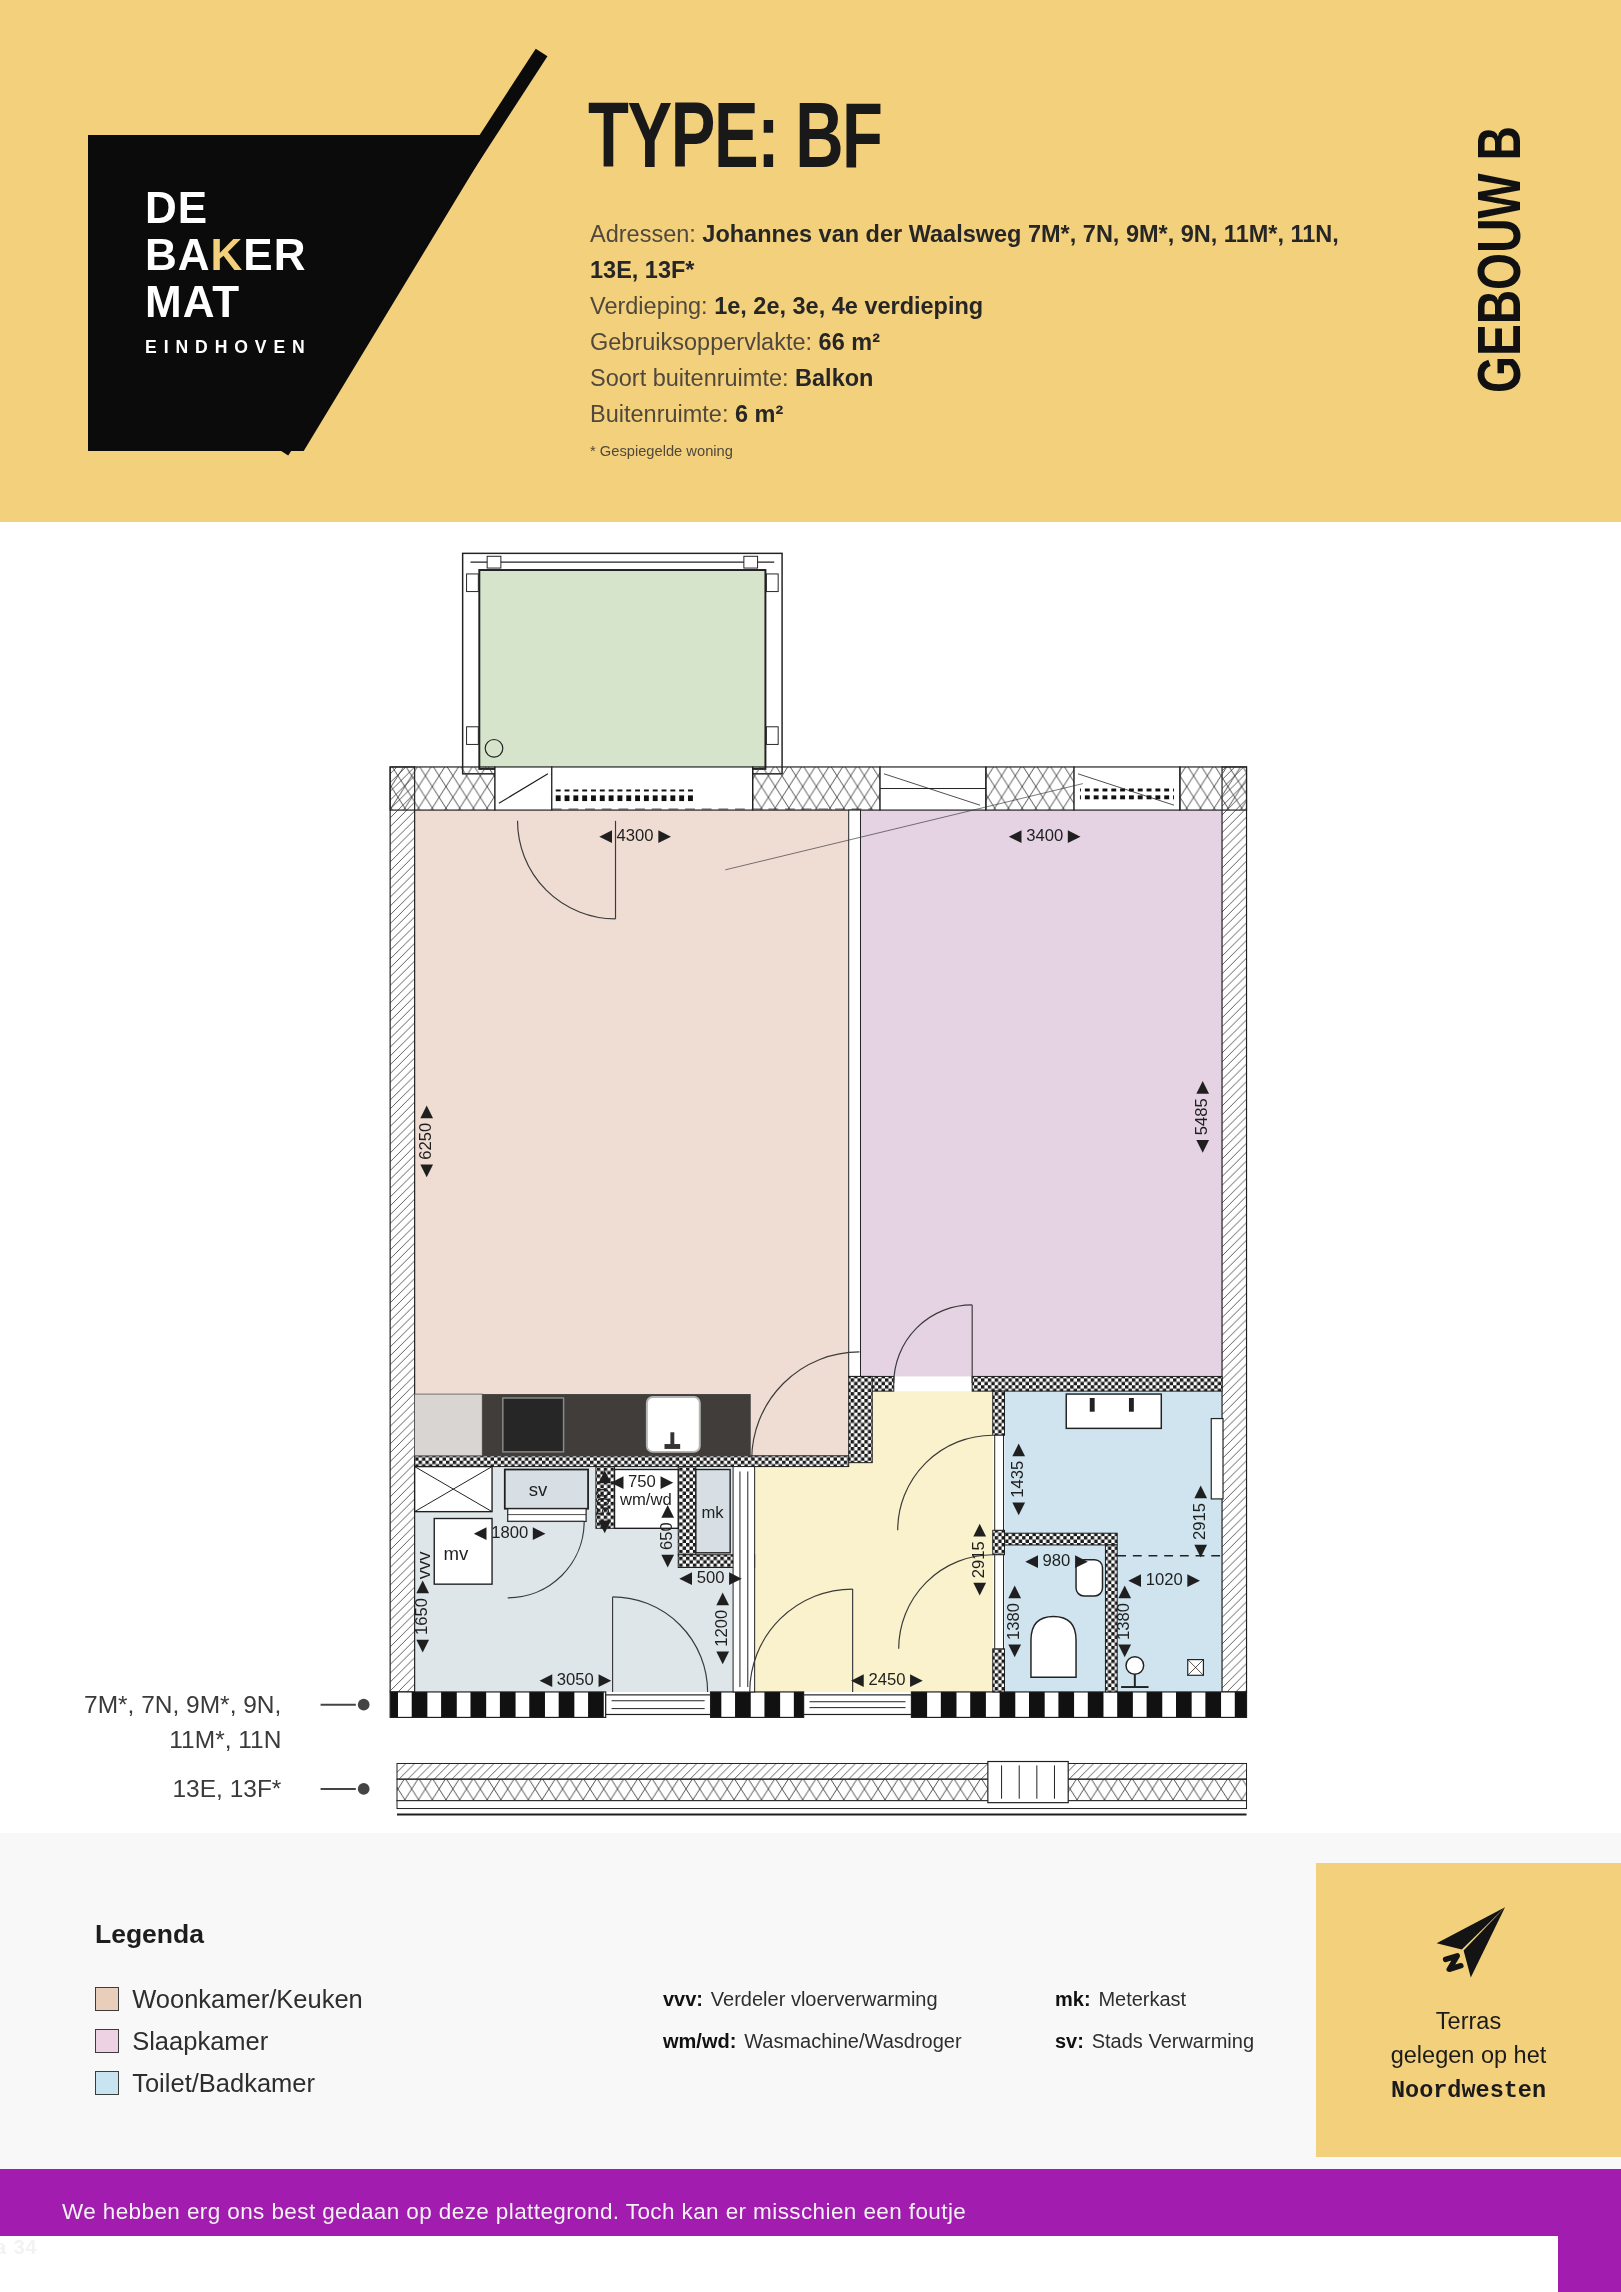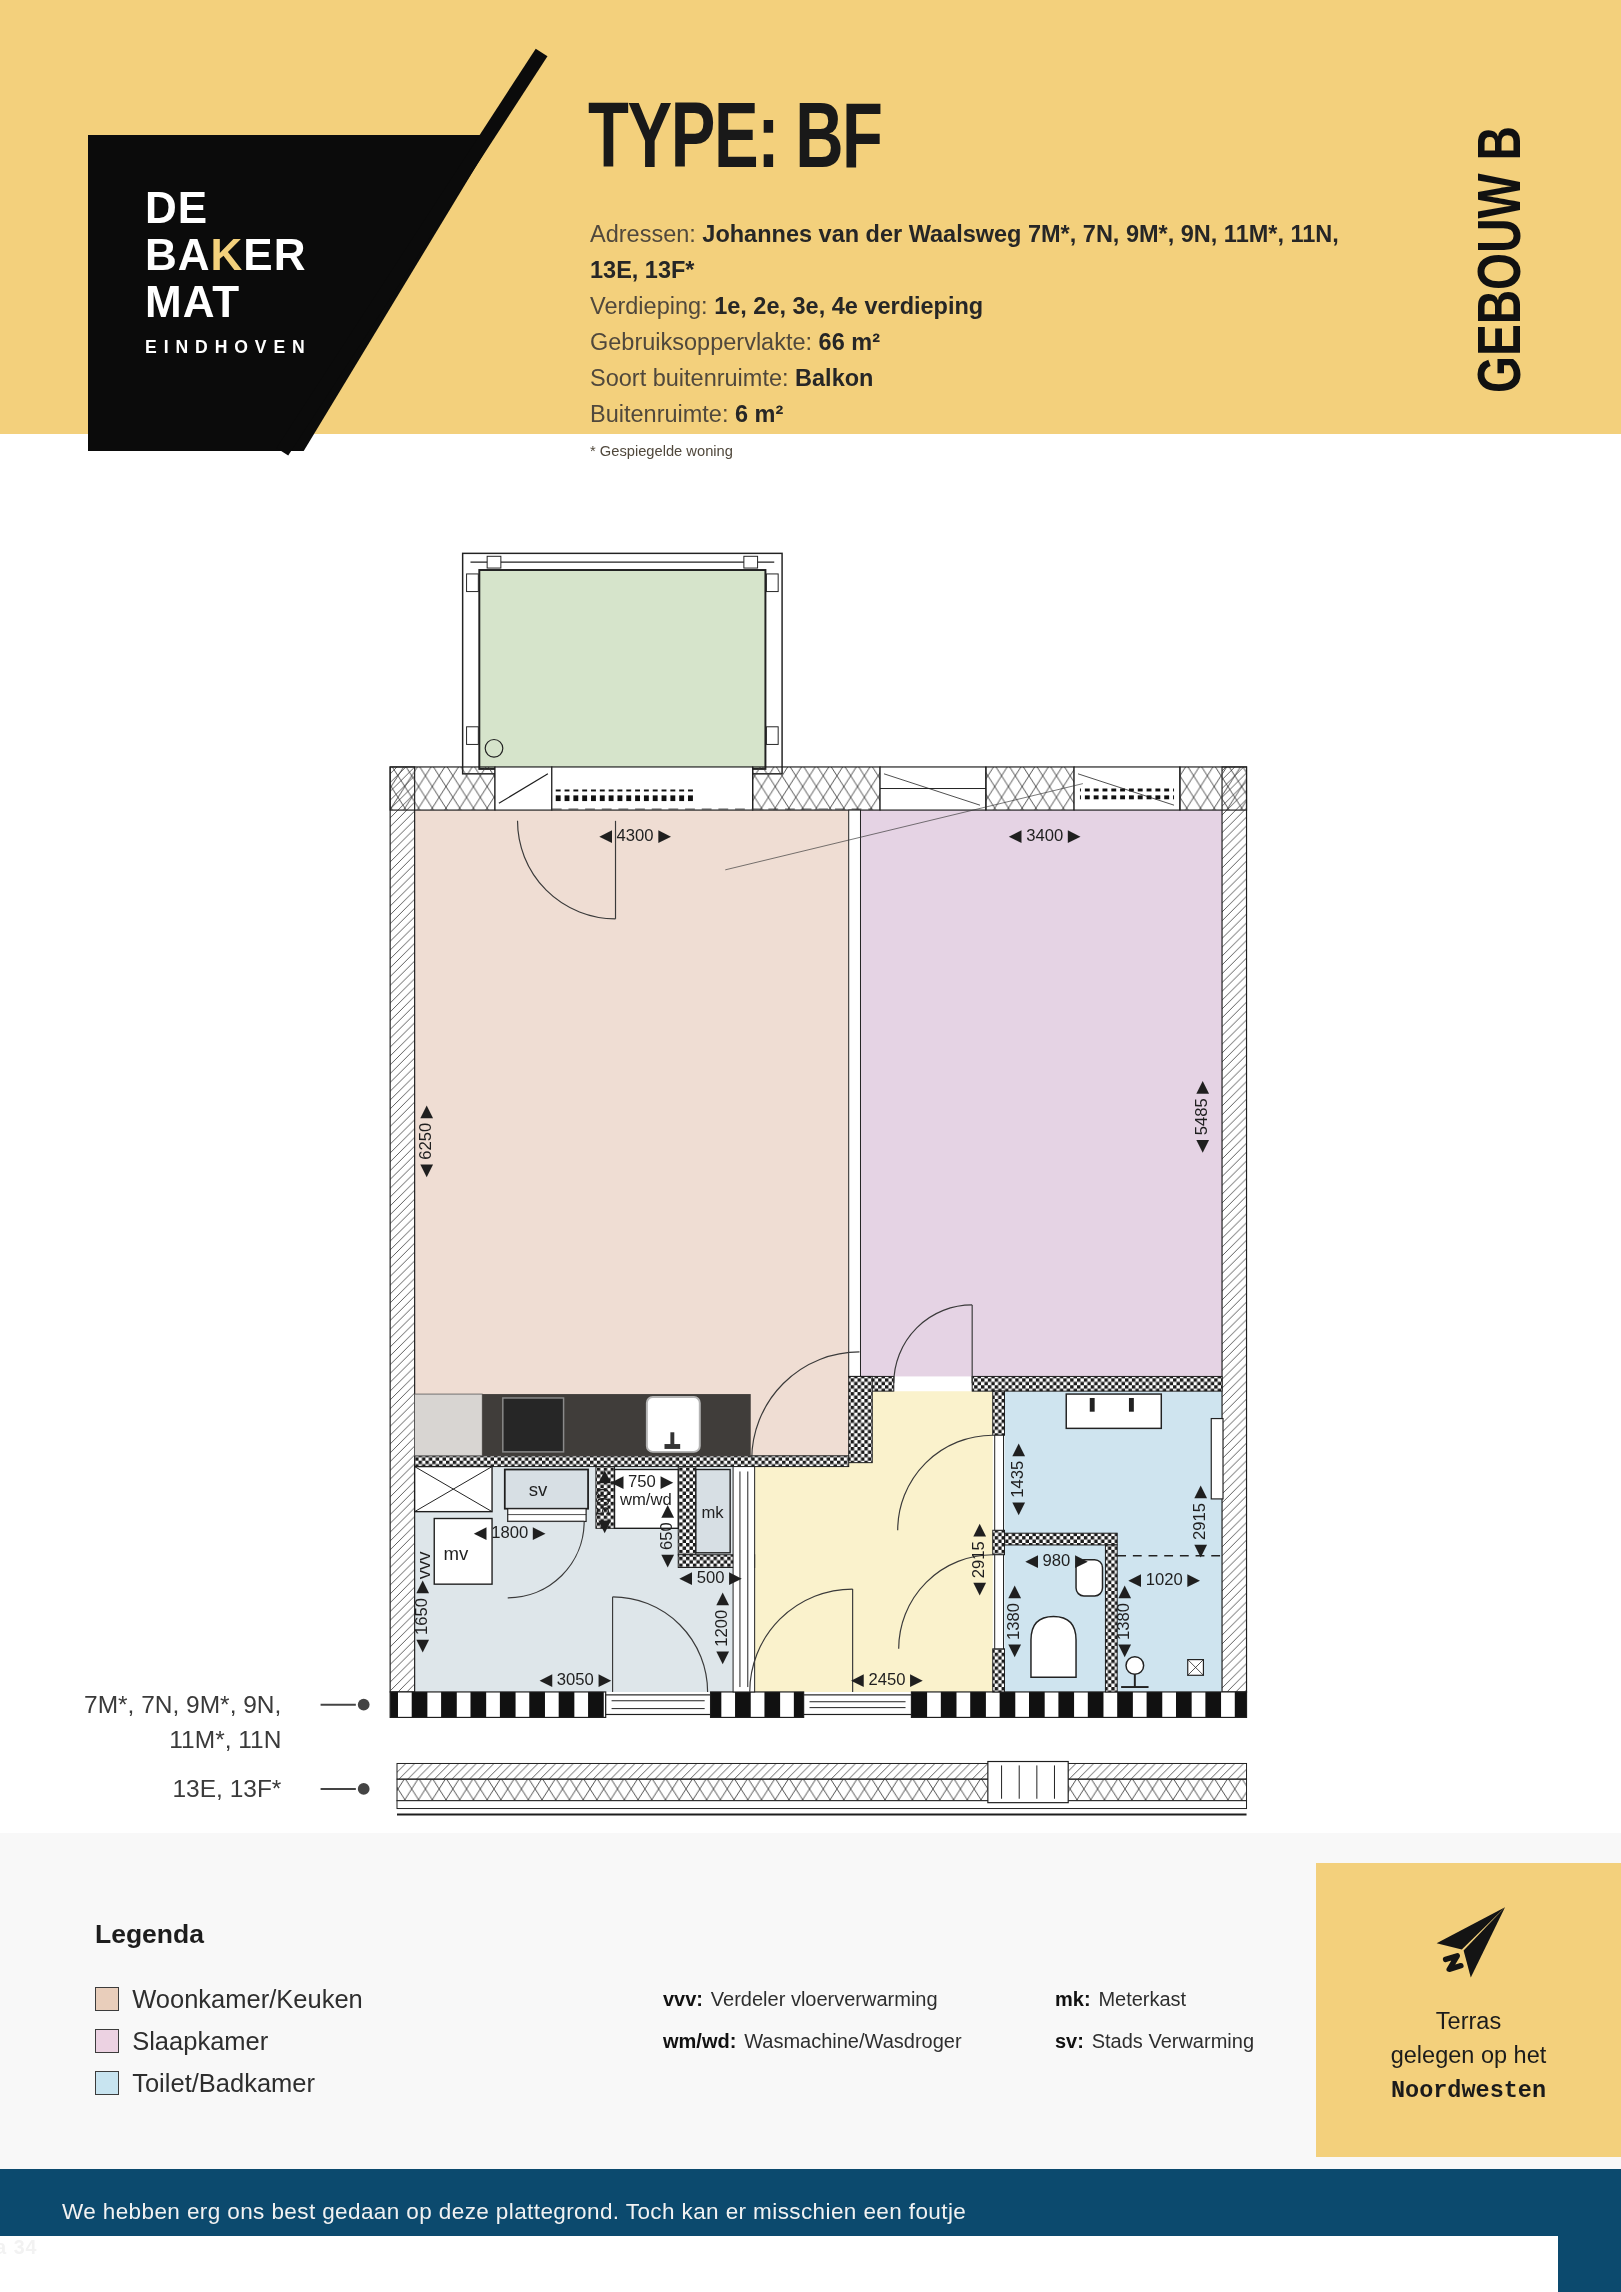--- a/index.html
+++ b/index.html
@@ -7,7 +7,7 @@
   .page{position:relative;width:1621px;height:2293px;background:#ffffff;overflow:hidden;
         font-family:"Liberation Sans", sans-serif;}
   
-  .header{position:absolute;left:0;top:0;width:1621px;height:434px;background:#F3D07C;}
+  .header{position:absolute;left:0;top:0;width:1621px;height:522px;background:#F3D07C;}
   .logo-box{position:absolute;left:88px;top:135px;width:407px;height:316px;background:#0b0b0b;
             clip-path:polygon(0 0,100% 0,53% 100%,0 100%);}
   .logo-text{position:absolute;left:57px;top:49px;color:#fff;font-weight:bold;

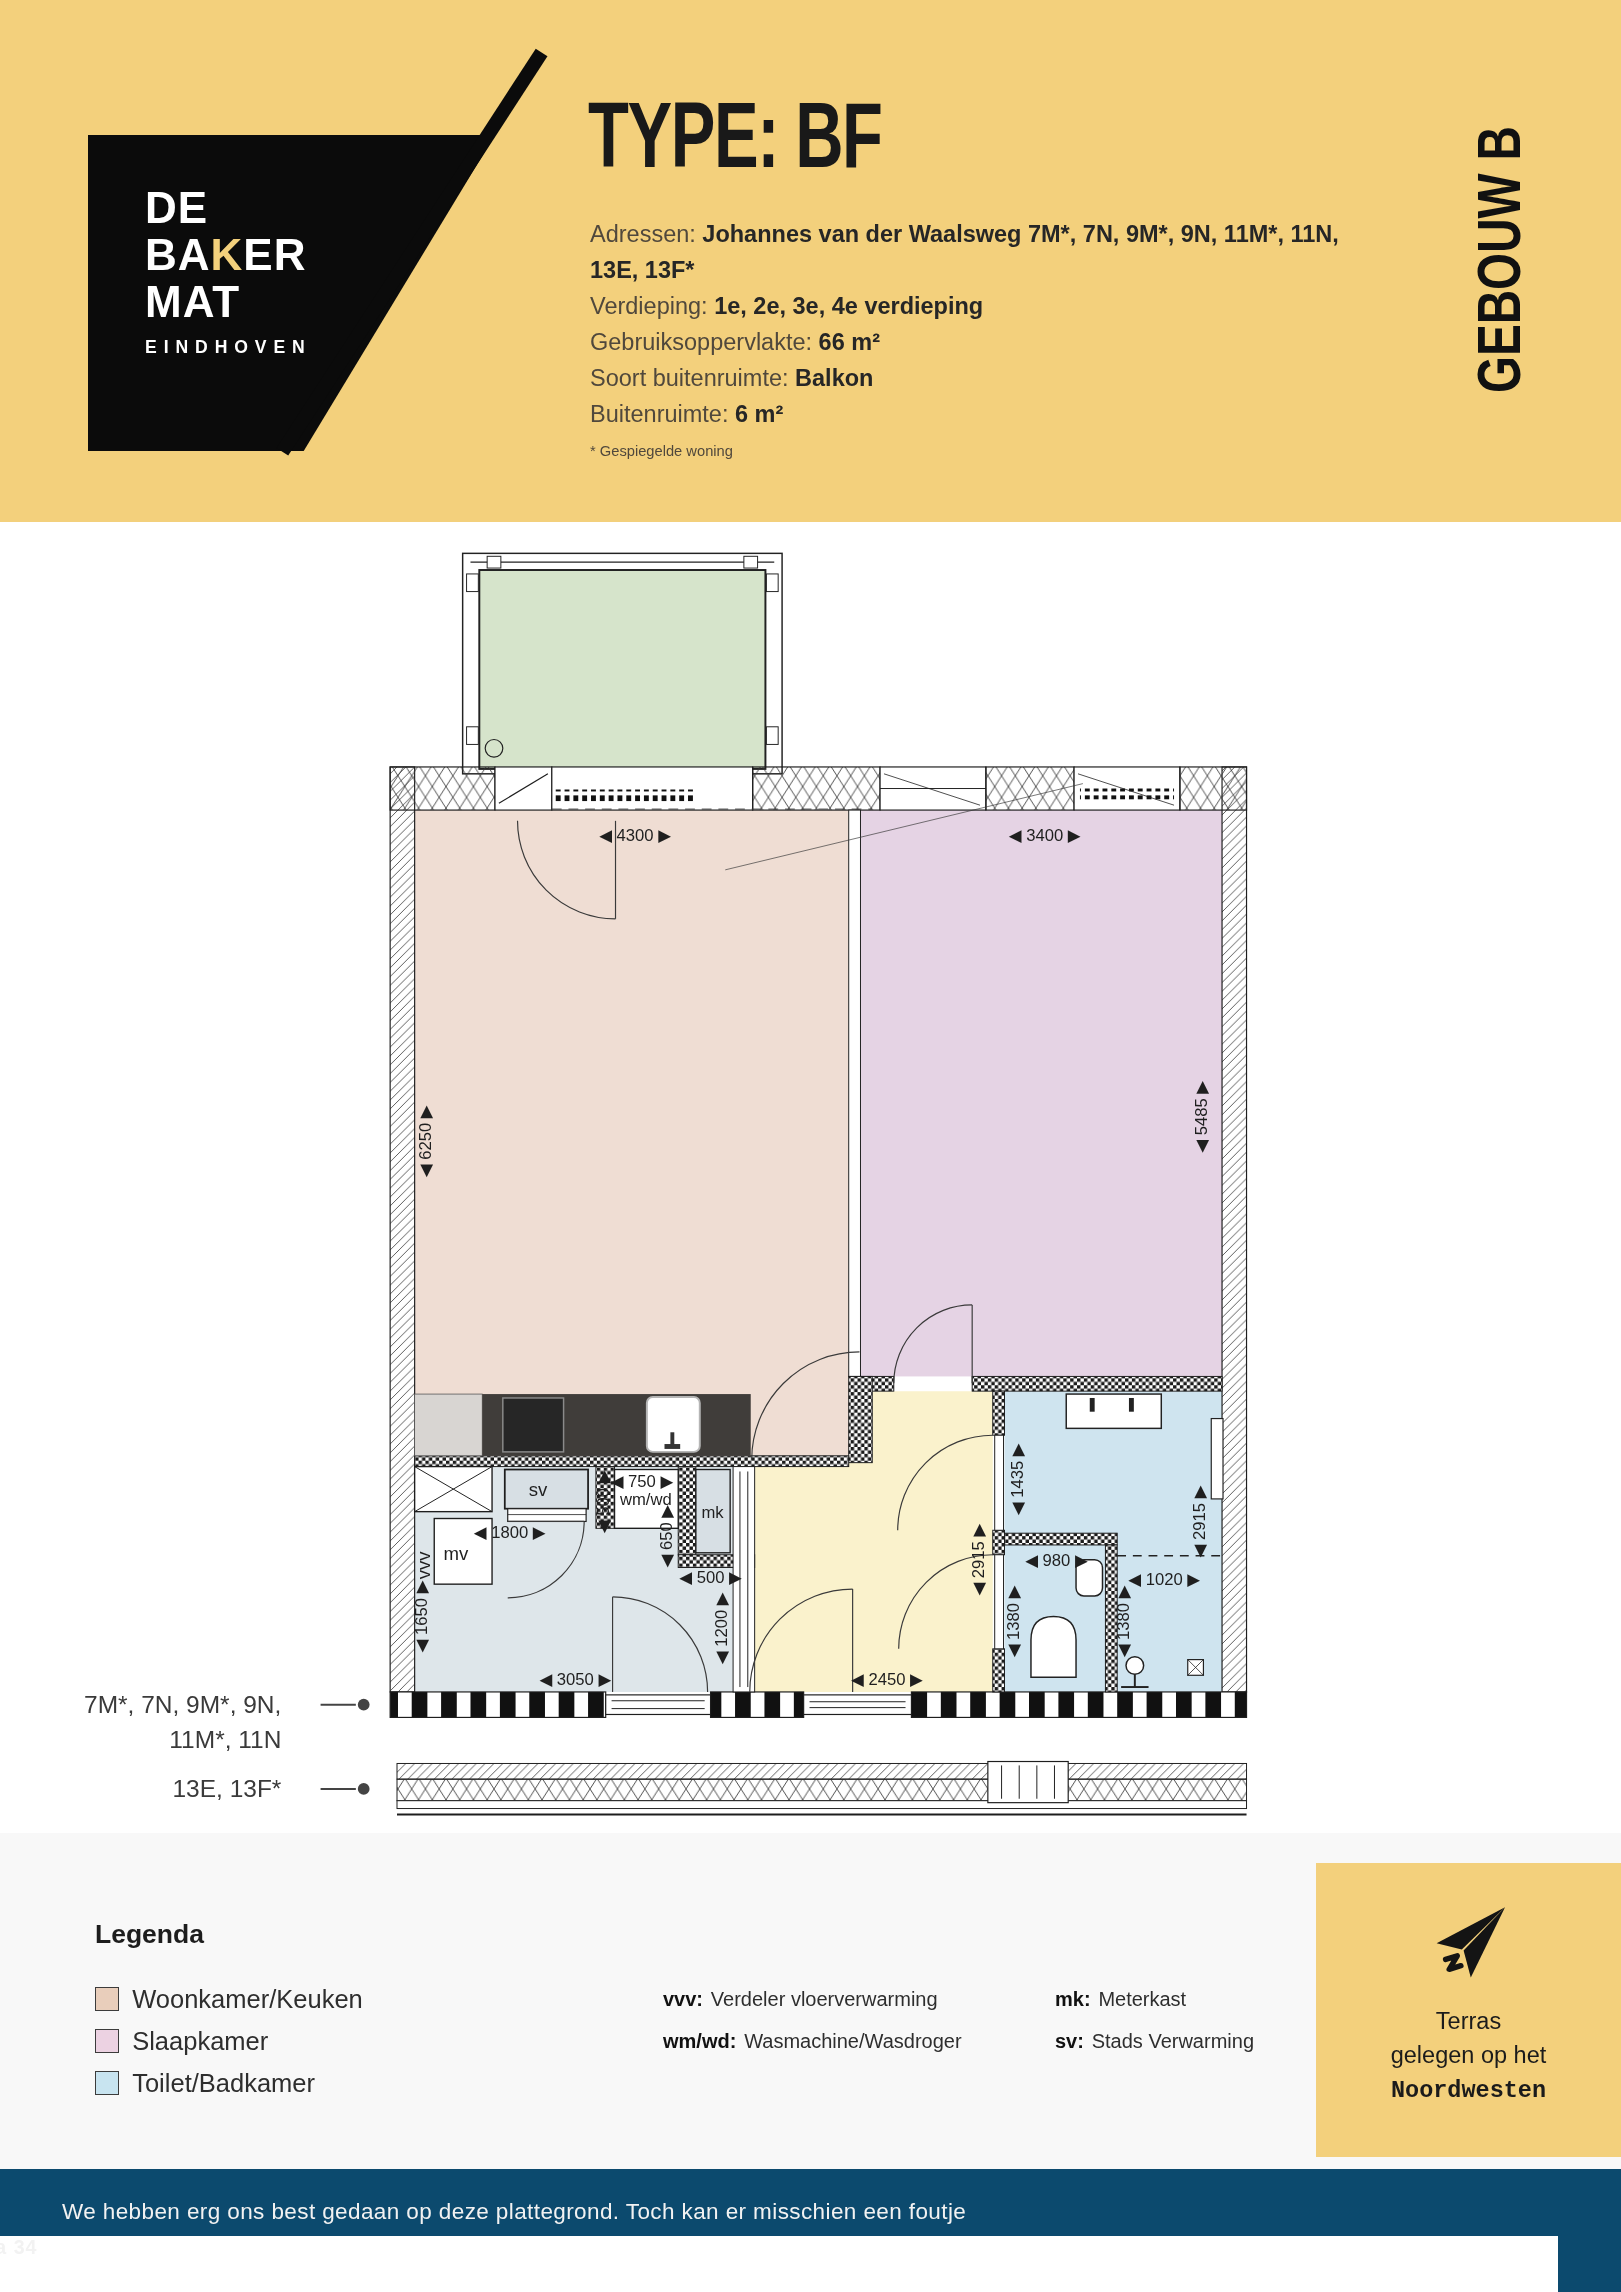--- a/index.html
+++ b/index.html
@@ -55,7 +55,7 @@
   .terras .t2{font-size:23.5px;margin-top:7.8px;}
   .terras .t3{font-size:23.5px;font-weight:bold;margin-top:7.8px;font-family:Liberation Mono, monospace;}
   
-  .footer{position:absolute;left:0;top:2169px;width:1621px;height:123px;background:#0c4a6e;color:#f2f2f2;}
+  .footer{position:absolute;left:0;top:2169px;width:1621px;height:123px;background:#a21caf;color:#f2f2f2;}
   .footer .lines{position:absolute;left:62px;top:23.5px;font-size:22.5px;line-height:37px;letter-spacing:0.4px;}
   .footer .page{position:absolute;right:63px;top:67px;font-size:19.6px;font-weight:bold;letter-spacing:1px;}
 </style>

